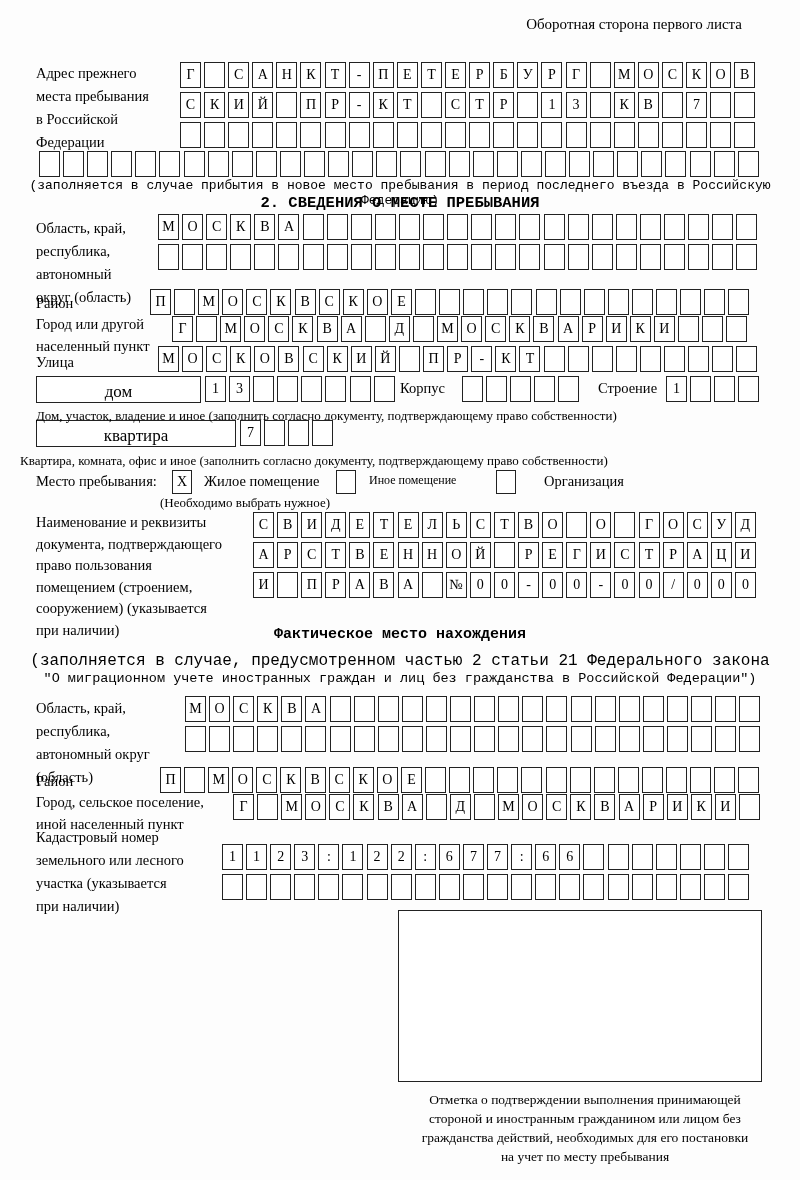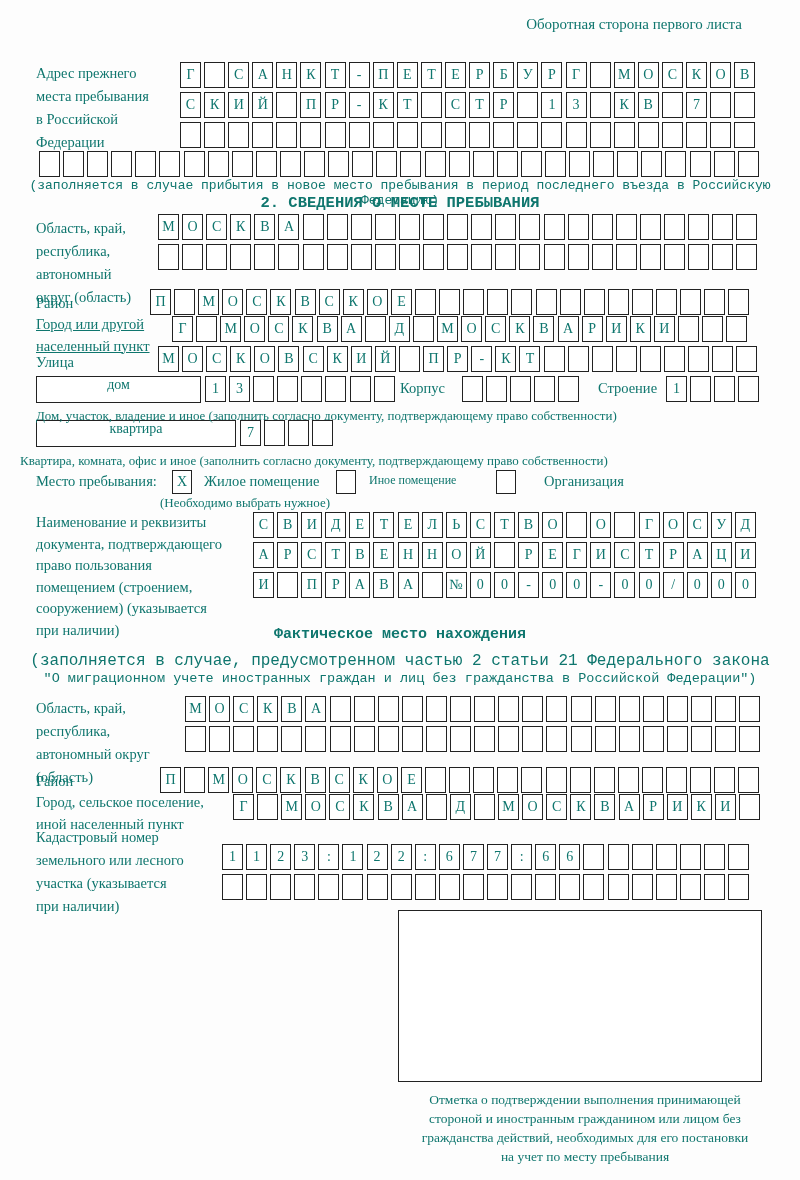--- a/index.html
+++ b/index.html
@@ -5,7 +5,7 @@
   html,body{margin:0;padding:0;background:#ffffff;}
   .page{
     position:relative;width:800px;height:1180px;margin:0 auto;
-    background:#fdfdfd;color:#0f766e;
+    background:#fdfdfd;color:#000000;
     font-family:"Liberation Serif","DejaVu Serif",serif;
     overflow:hidden;
   }

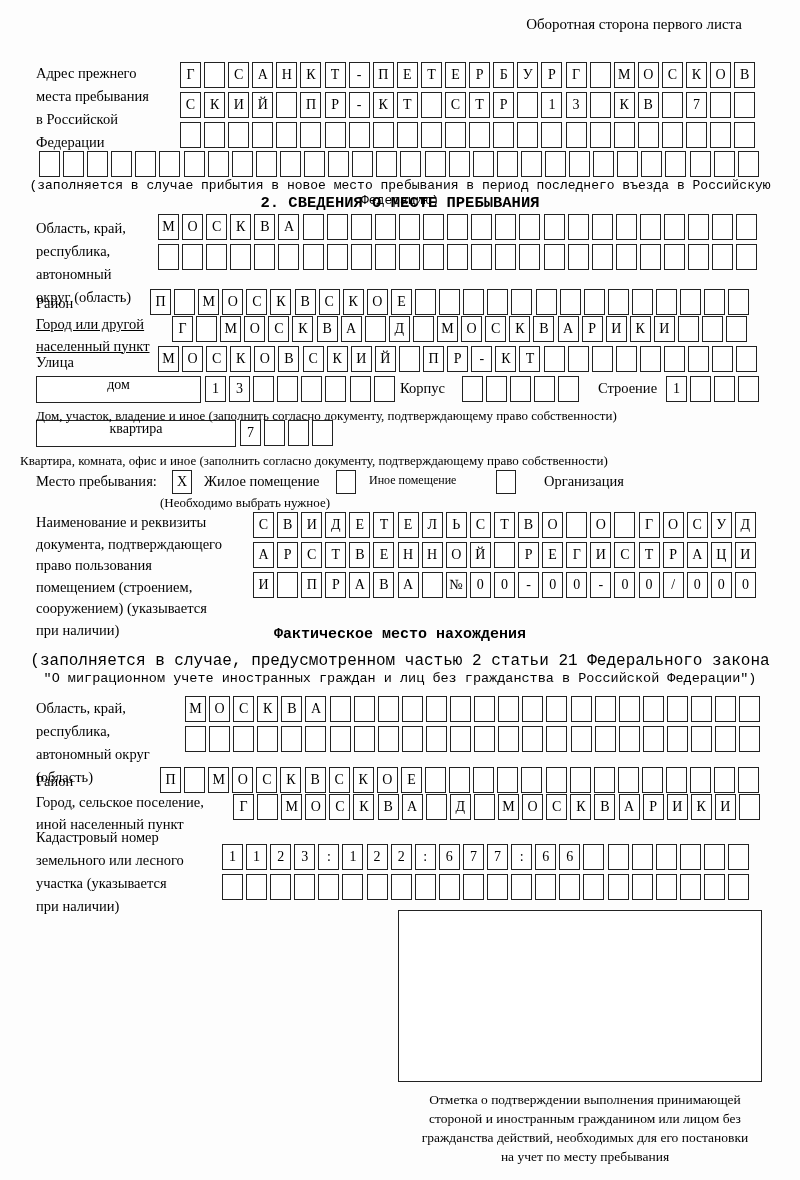--- a/index.html
+++ b/index.html
@@ -247,7 +247,7 @@
       <span class="cell"></span>
     </div>
 
-  <div class="abs label-tight" style="left:36px;top:314px;width:135px;text-decoration:underline;">Город или другой
+  <div class="abs label-tight" style="left:36px;top:314px;width:135px;">Город или другой
 населенный пункт</div>
   <div class="cellrow" style="left:172px;top:316px;">
       <span class="cell">Г</span>

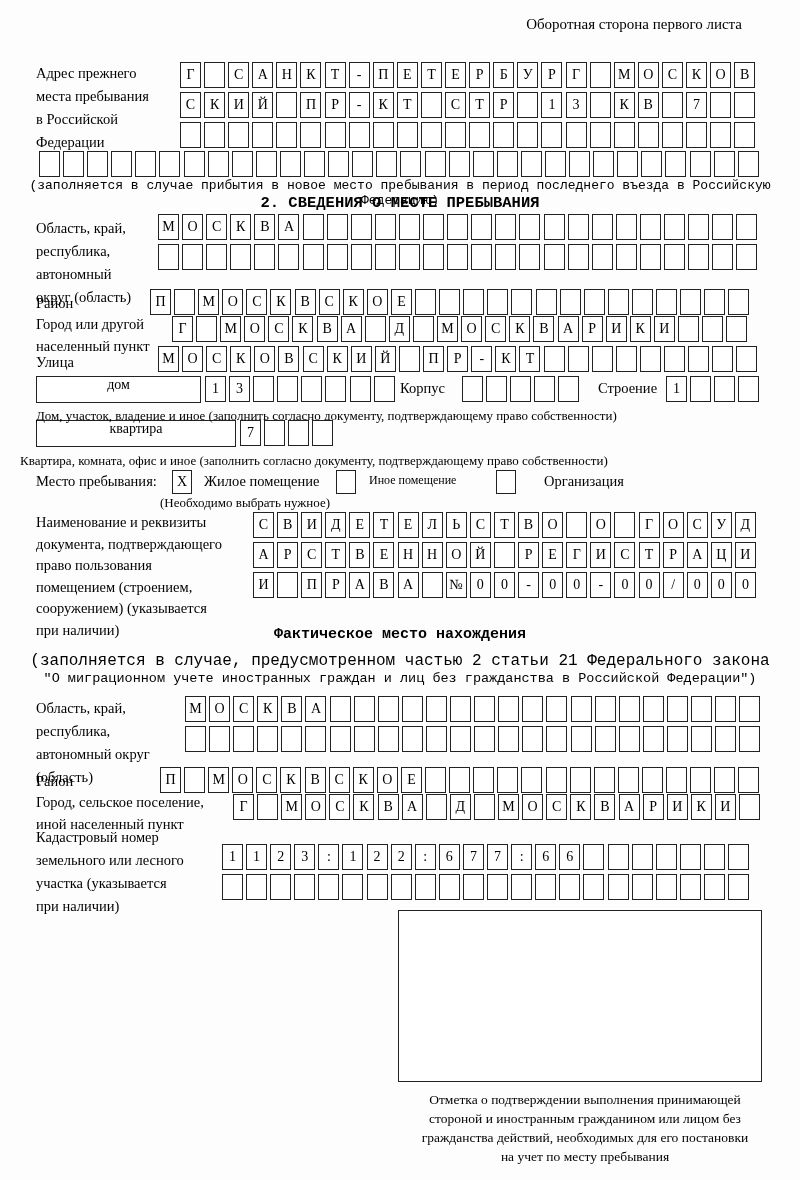--- a/index.html
+++ b/index.html
@@ -24,7 +24,7 @@
   }
   .boxfield{
     box-sizing:border-box;border:1.6px solid #222;background:#fff;
-    display:flex;align-items:flex-start;justify-content:center;font-size:14px;
+    display:flex;align-items:flex-end;justify-content:center;font-size:17px;
   }
   .checkbox{
     box-sizing:border-box;position:absolute;width:20px;height:24px;

